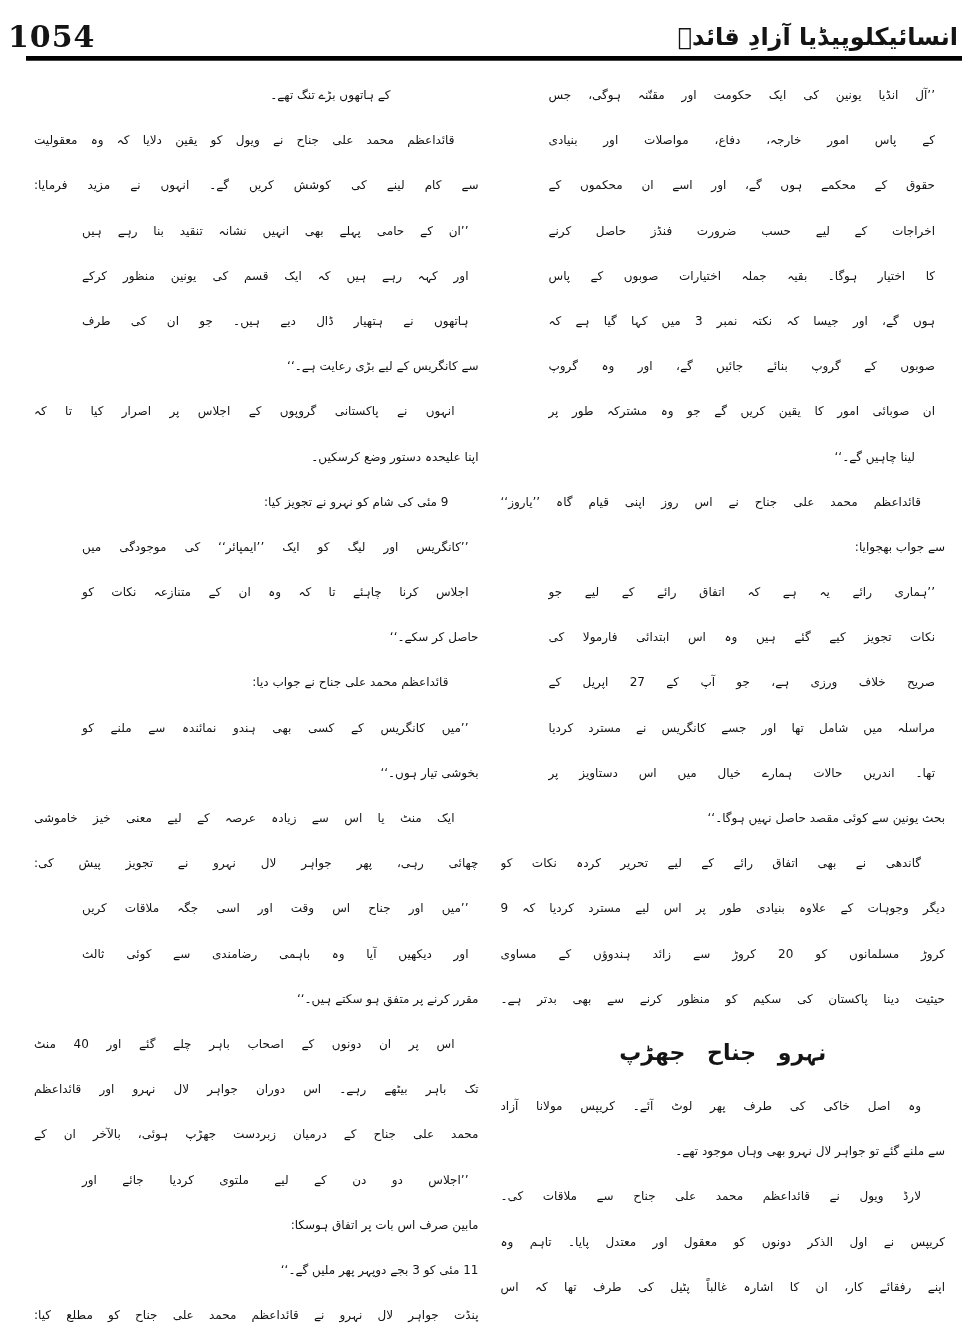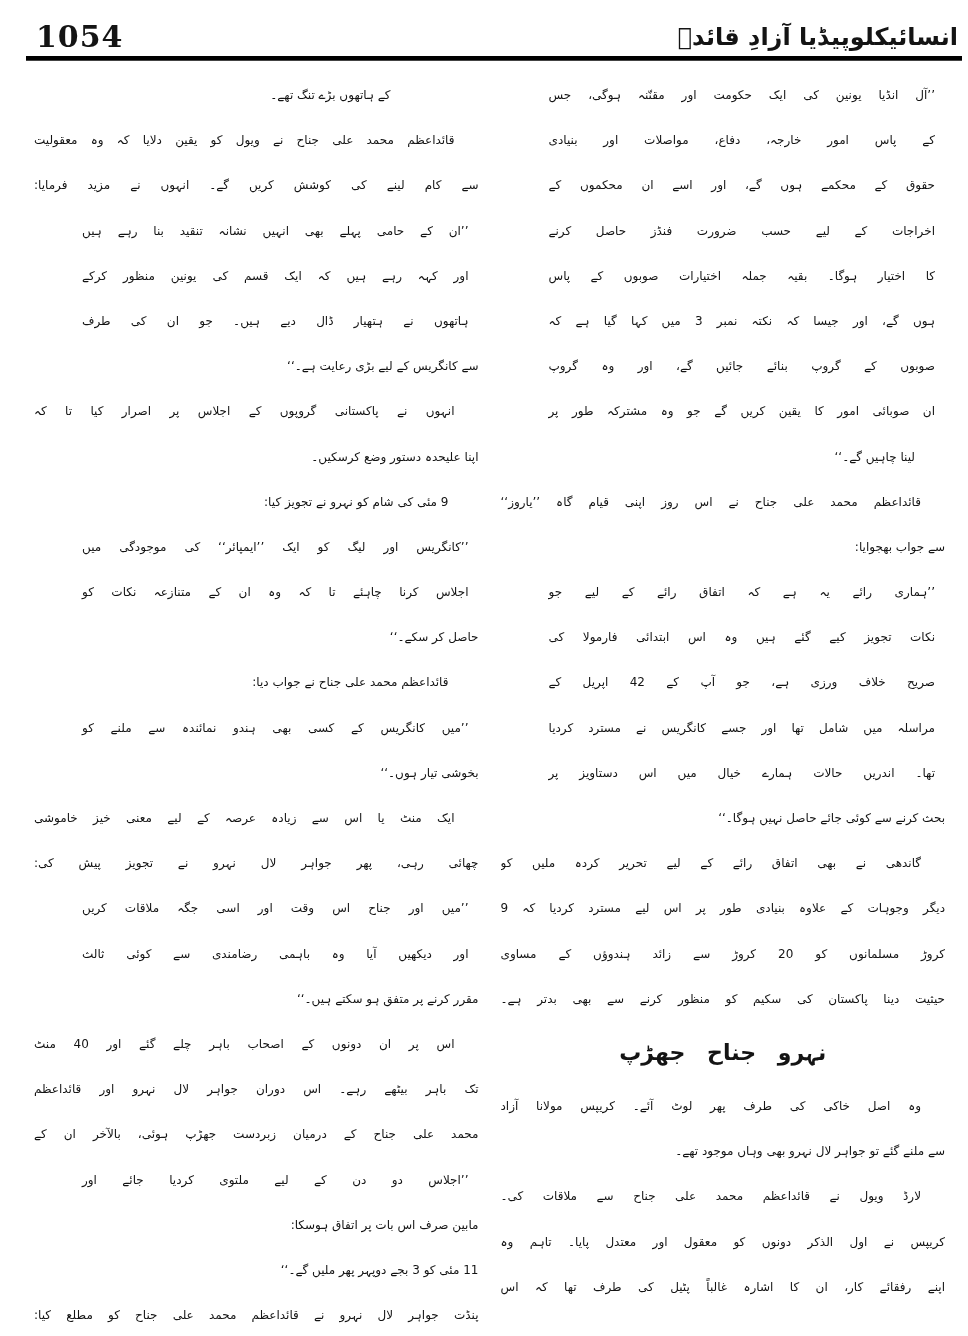--- a/index.html
+++ b/index.html
@@ -27,7 +27,6 @@
     font-size: 30px;
     line-height: 1;
     letter-spacing: 1px;
-    margin-left: 28px;
   }
   .header-title {
     direction: rtl;

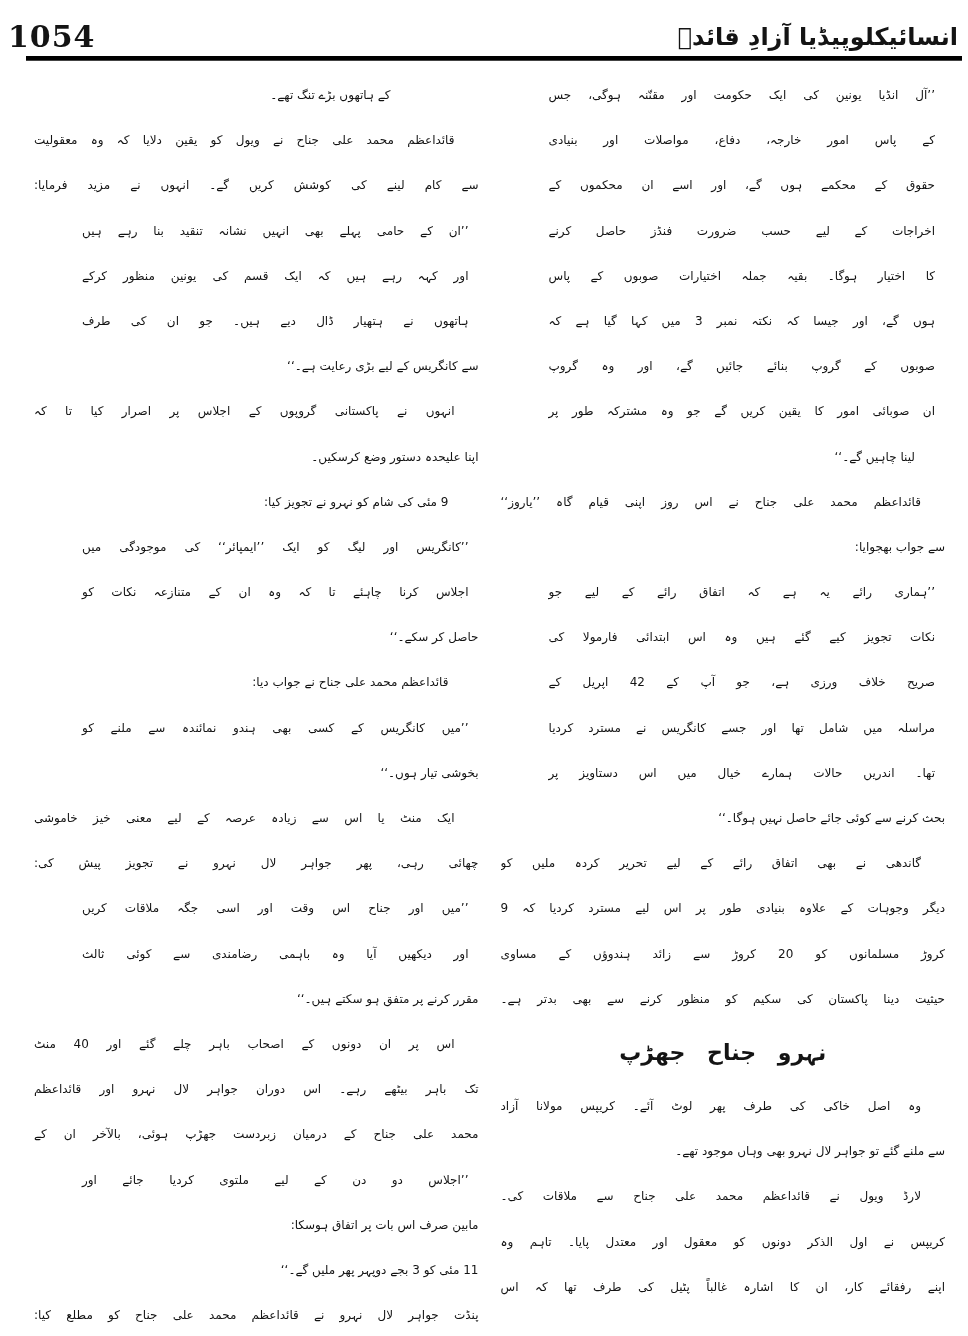--- a/index.html
+++ b/index.html
@@ -137,7 +137,7 @@
         <div class="line end">سے جواب بھجوایا:</div>
         <div class="line q">’’ہماری رائے یہ ہے کہ اتفاق رائے کے لیے جو</div>
         <div class="line q">نکات تجویز کیے گئے ہیں وہ اس ابتدائی فارمولا کی</div>
-        <div class="line q">صریح خلاف ورزی ہے، جو آپ کے 42 اپریل کے</div>
+        <div class="line q">صریح خلاف ورزی ہے، جو آپ کے 27 اپریل کے</div>
         <div class="line q">مراسلہ میں شامل تھا اور جسے کانگریس نے مسترد کردیا</div>
         <div class="line q">تھا۔ اندریں حالات ہمارے خیال میں اس دستاویز پر</div>
         <div class="line qc">بحث کرنے سے کوئی جائے حاصل نہیں ہوگا۔‘‘</div>

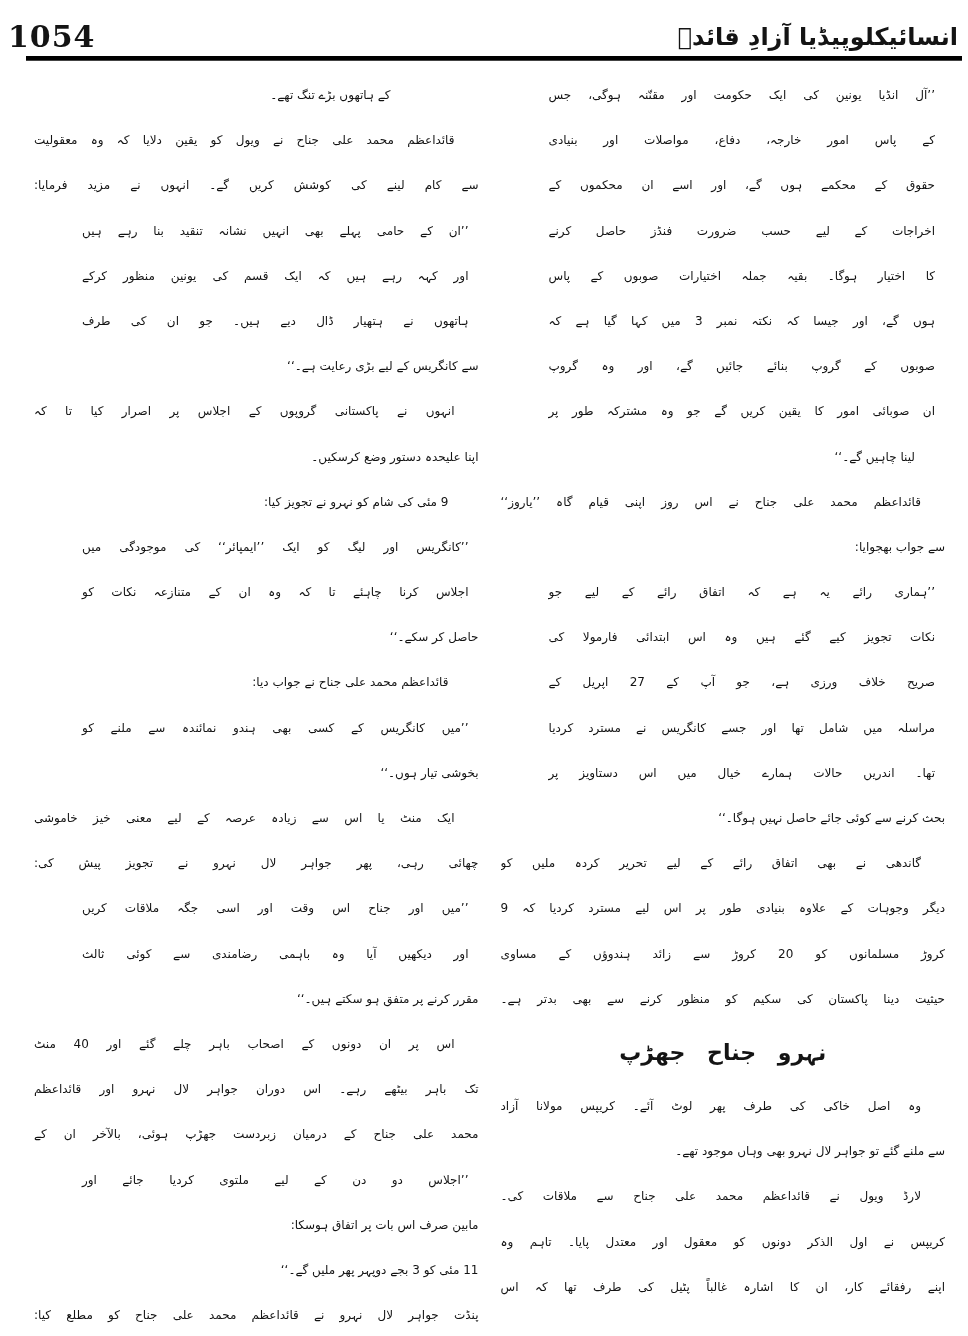--- a/index.html
+++ b/index.html
@@ -140,7 +140,7 @@
         <div class="line q">صریح خلاف ورزی ہے، جو آپ کے 27 اپریل کے</div>
         <div class="line q">مراسلہ میں شامل تھا اور جسے کانگریس نے مسترد کردیا</div>
         <div class="line q">تھا۔ اندریں حالات ہمارے خیال میں اس دستاویز پر</div>
-        <div class="line qc">بحث کرنے سے کوئی جائے حاصل نہیں ہوگا۔‘‘</div>
+        <div class="line qc">بحث یونین سے کوئی مقصد حاصل نہیں ہوگا۔‘‘</div>
         <div class="line fi">گاندھی نے بھی اتفاق رائے کے لیے تحریر کردہ ملیں کو</div>
         <div class="line full">دیگر وجوہات کے علاوہ بنیادی طور پر اس لیے مسترد کردیا کہ 9</div>
         <div class="line full">کروڑ مسلمانوں کو 20 کروڑ سے زائد ہندوؤں کے مساوی</div>

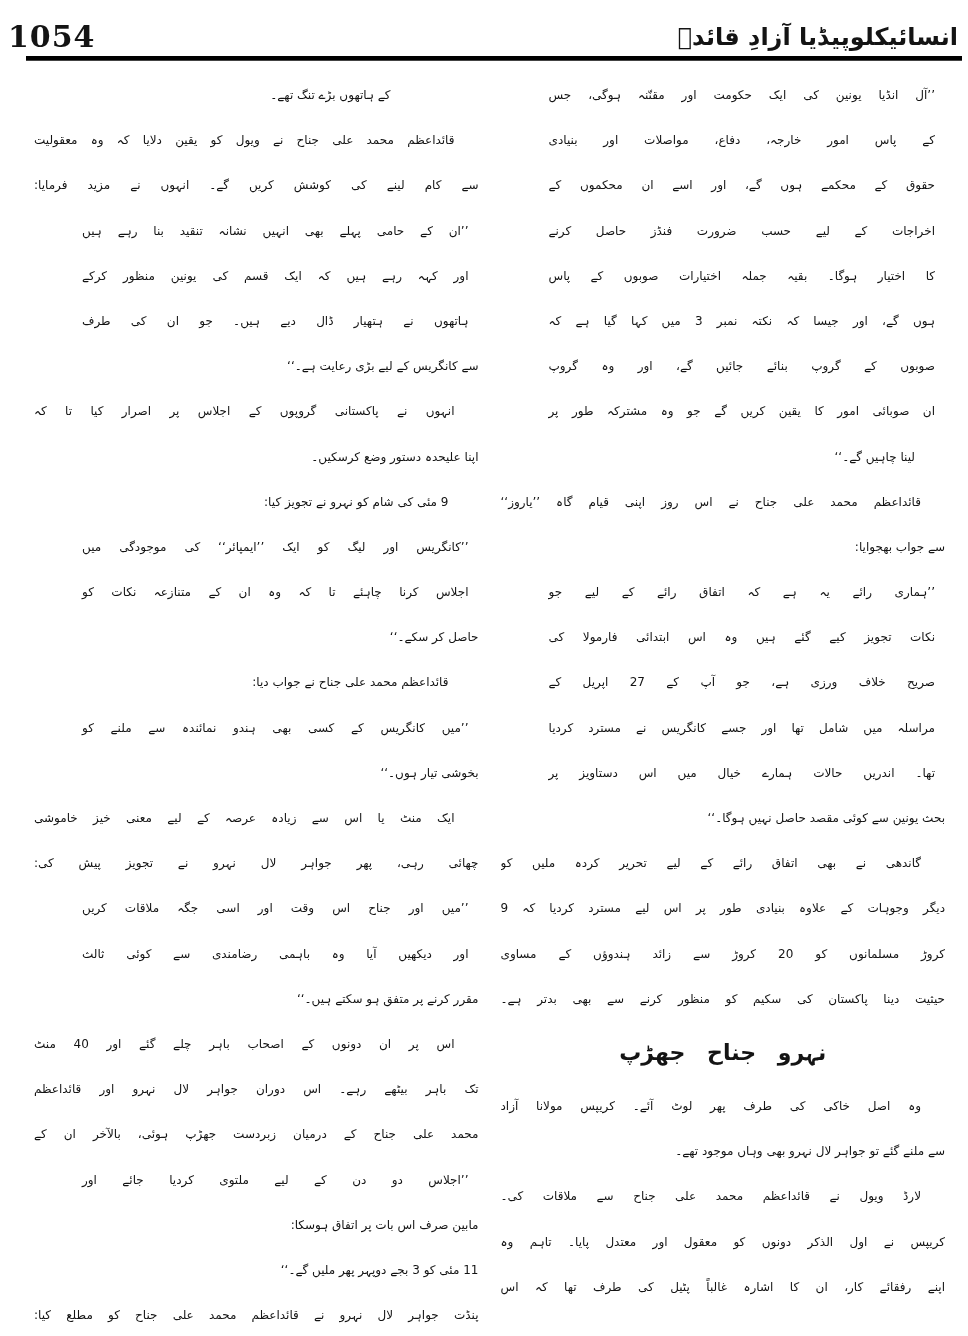--- a/index.html
+++ b/index.html
@@ -141,7 +141,7 @@
         <div class="line q">مراسلہ میں شامل تھا اور جسے کانگریس نے مسترد کردیا</div>
         <div class="line q">تھا۔ اندریں حالات ہمارے خیال میں اس دستاویز پر</div>
         <div class="line qc">بحث یونین سے کوئی مقصد حاصل نہیں ہوگا۔‘‘</div>
-        <div class="line fi">گاندھی نے بھی اتفاق رائے کے لیے تحریر کردہ ملیں کو</div>
+        <div class="line fi">گاندھی نے بھی اتفاق رائے کے لیے تحریر کردہ نکات کو</div>
         <div class="line full">دیگر وجوہات کے علاوہ بنیادی طور پر اس لیے مسترد کردیا کہ 9</div>
         <div class="line full">کروڑ مسلمانوں کو 20 کروڑ سے زائد ہندوؤں کے مساوی</div>
         <div class="line full">حیثیت دینا پاکستان کی سکیم کو منظور کرنے سے بھی بدتر ہے۔</div>

